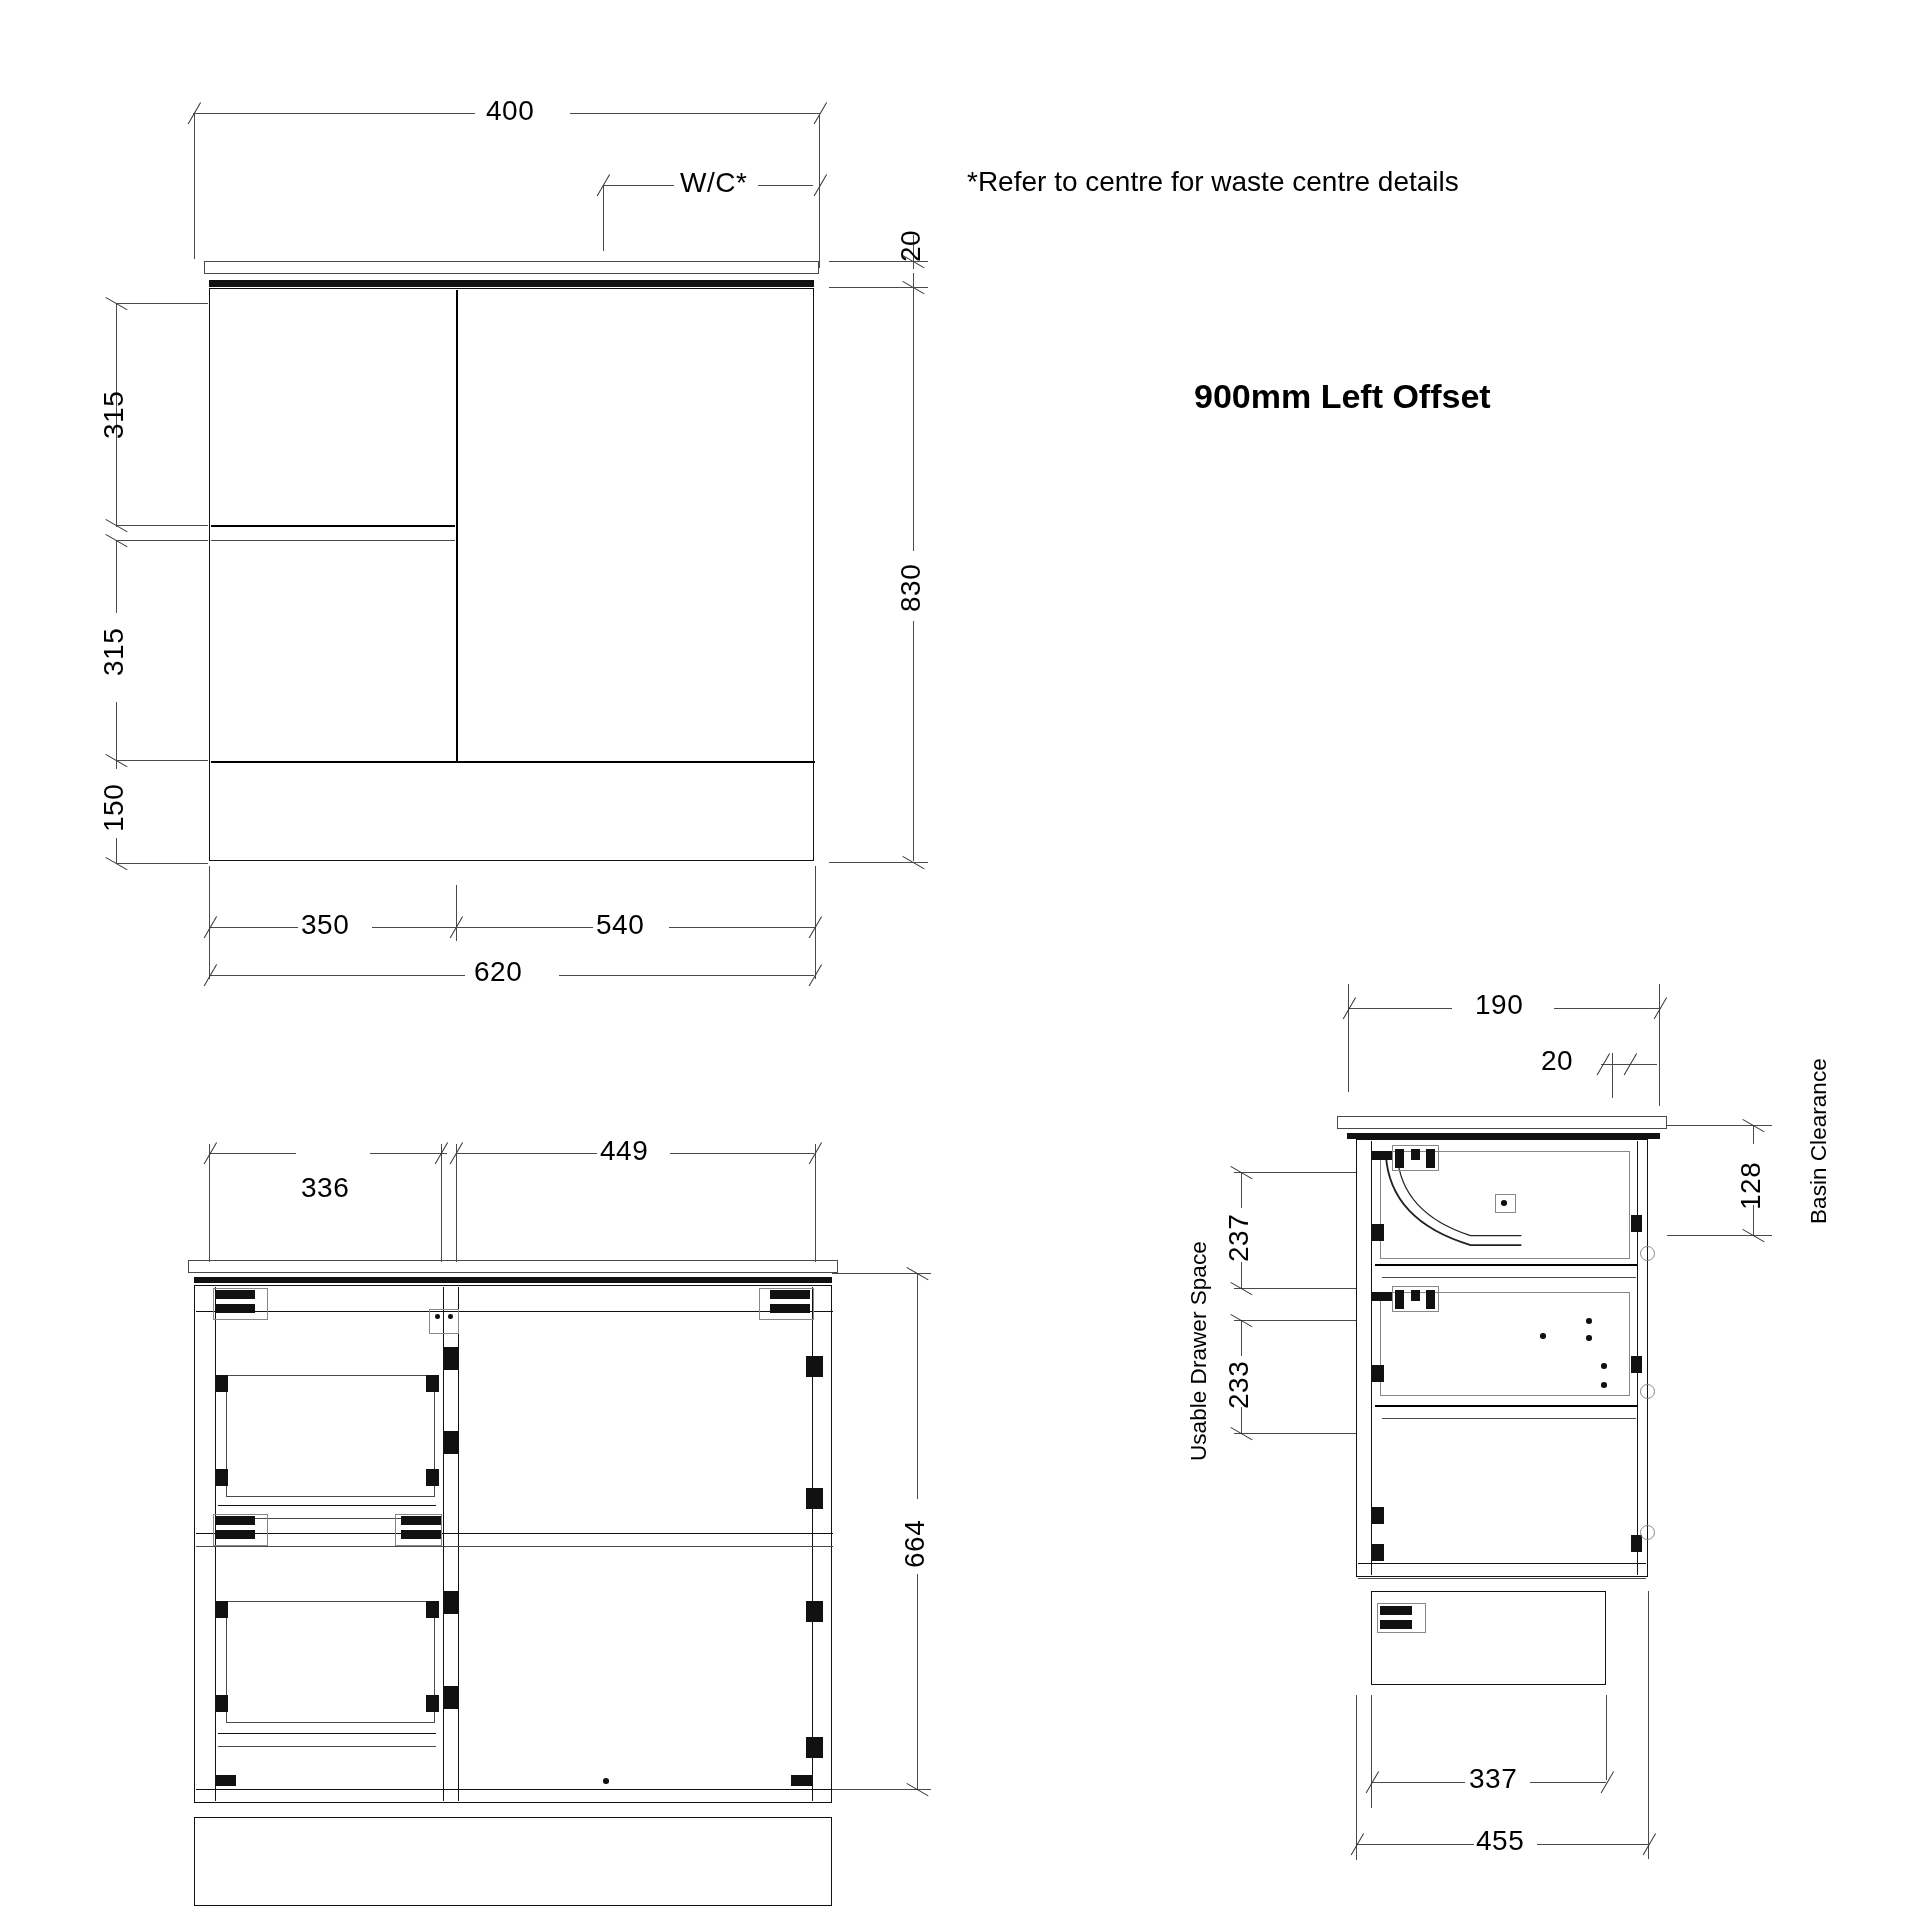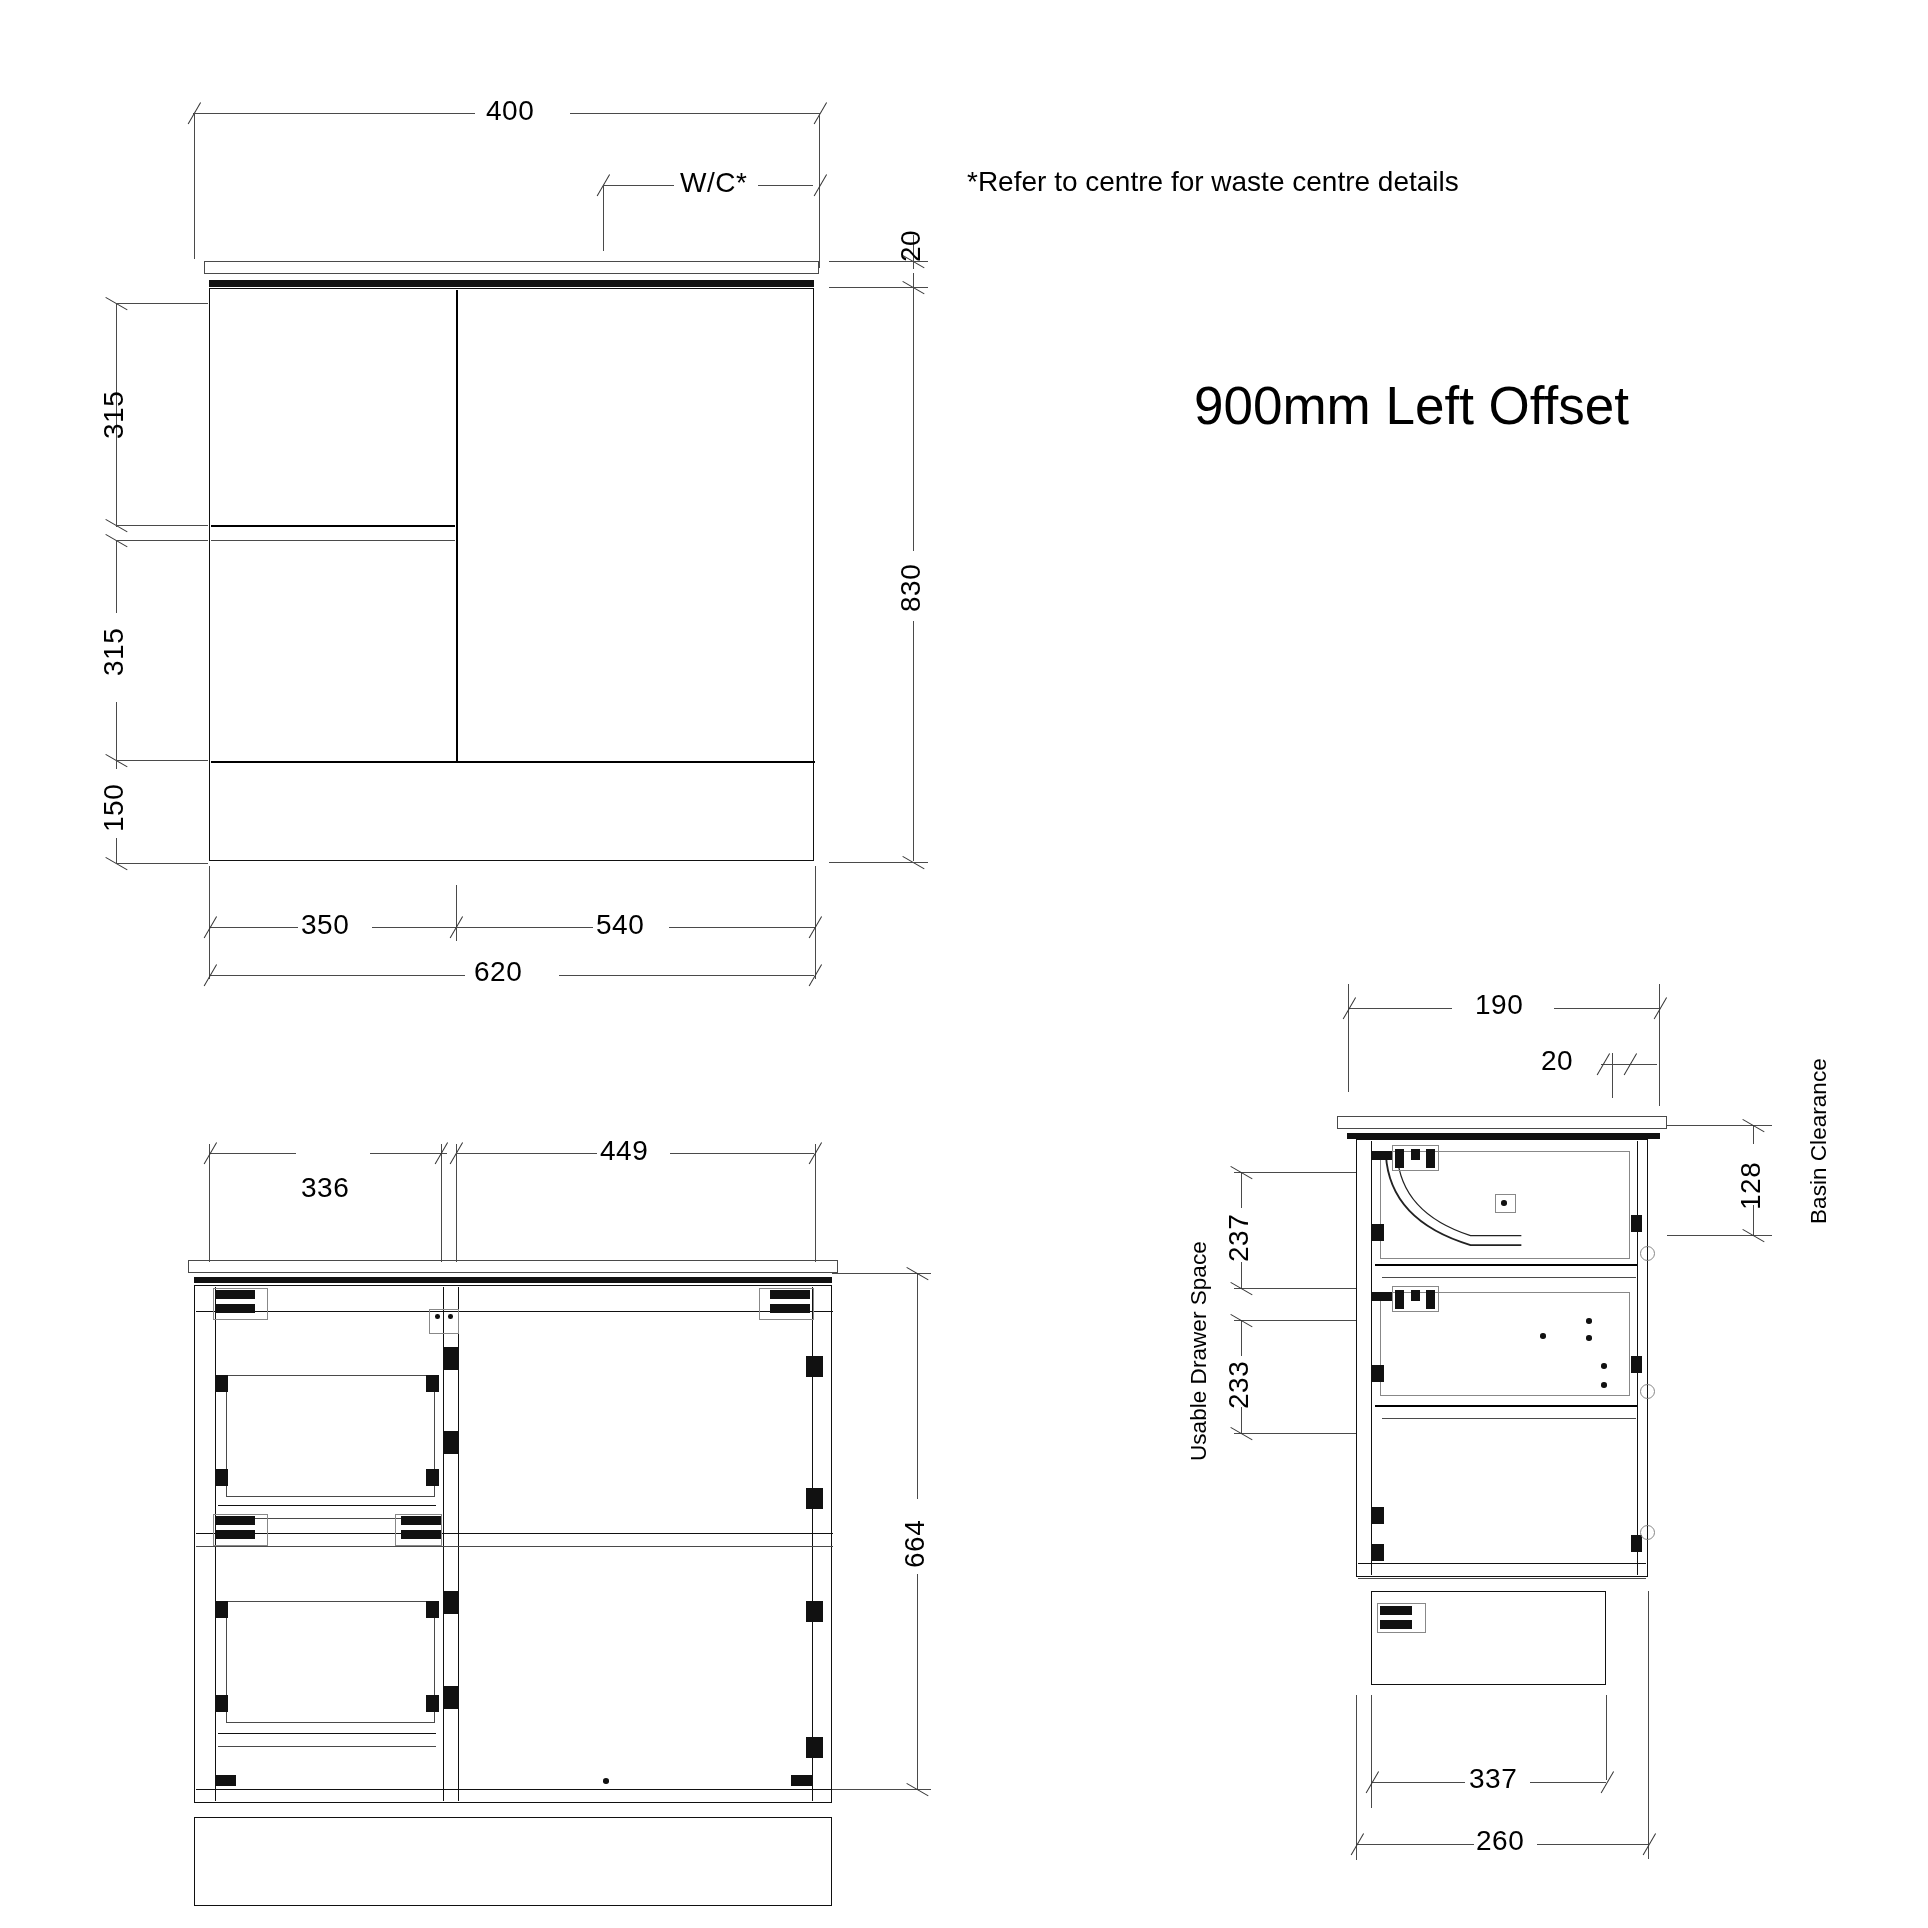--- a/index.html
+++ b/index.html
@@ -48,10 +48,11 @@
   }
   .title{
     position:absolute;
-    font-size:53px;
+    font-size:34px;
     color:#000;
     white-space:nowrap;
     line-height:1;
+    font-weight:bold;
   }
   .lbl-rot{
     position:absolute;

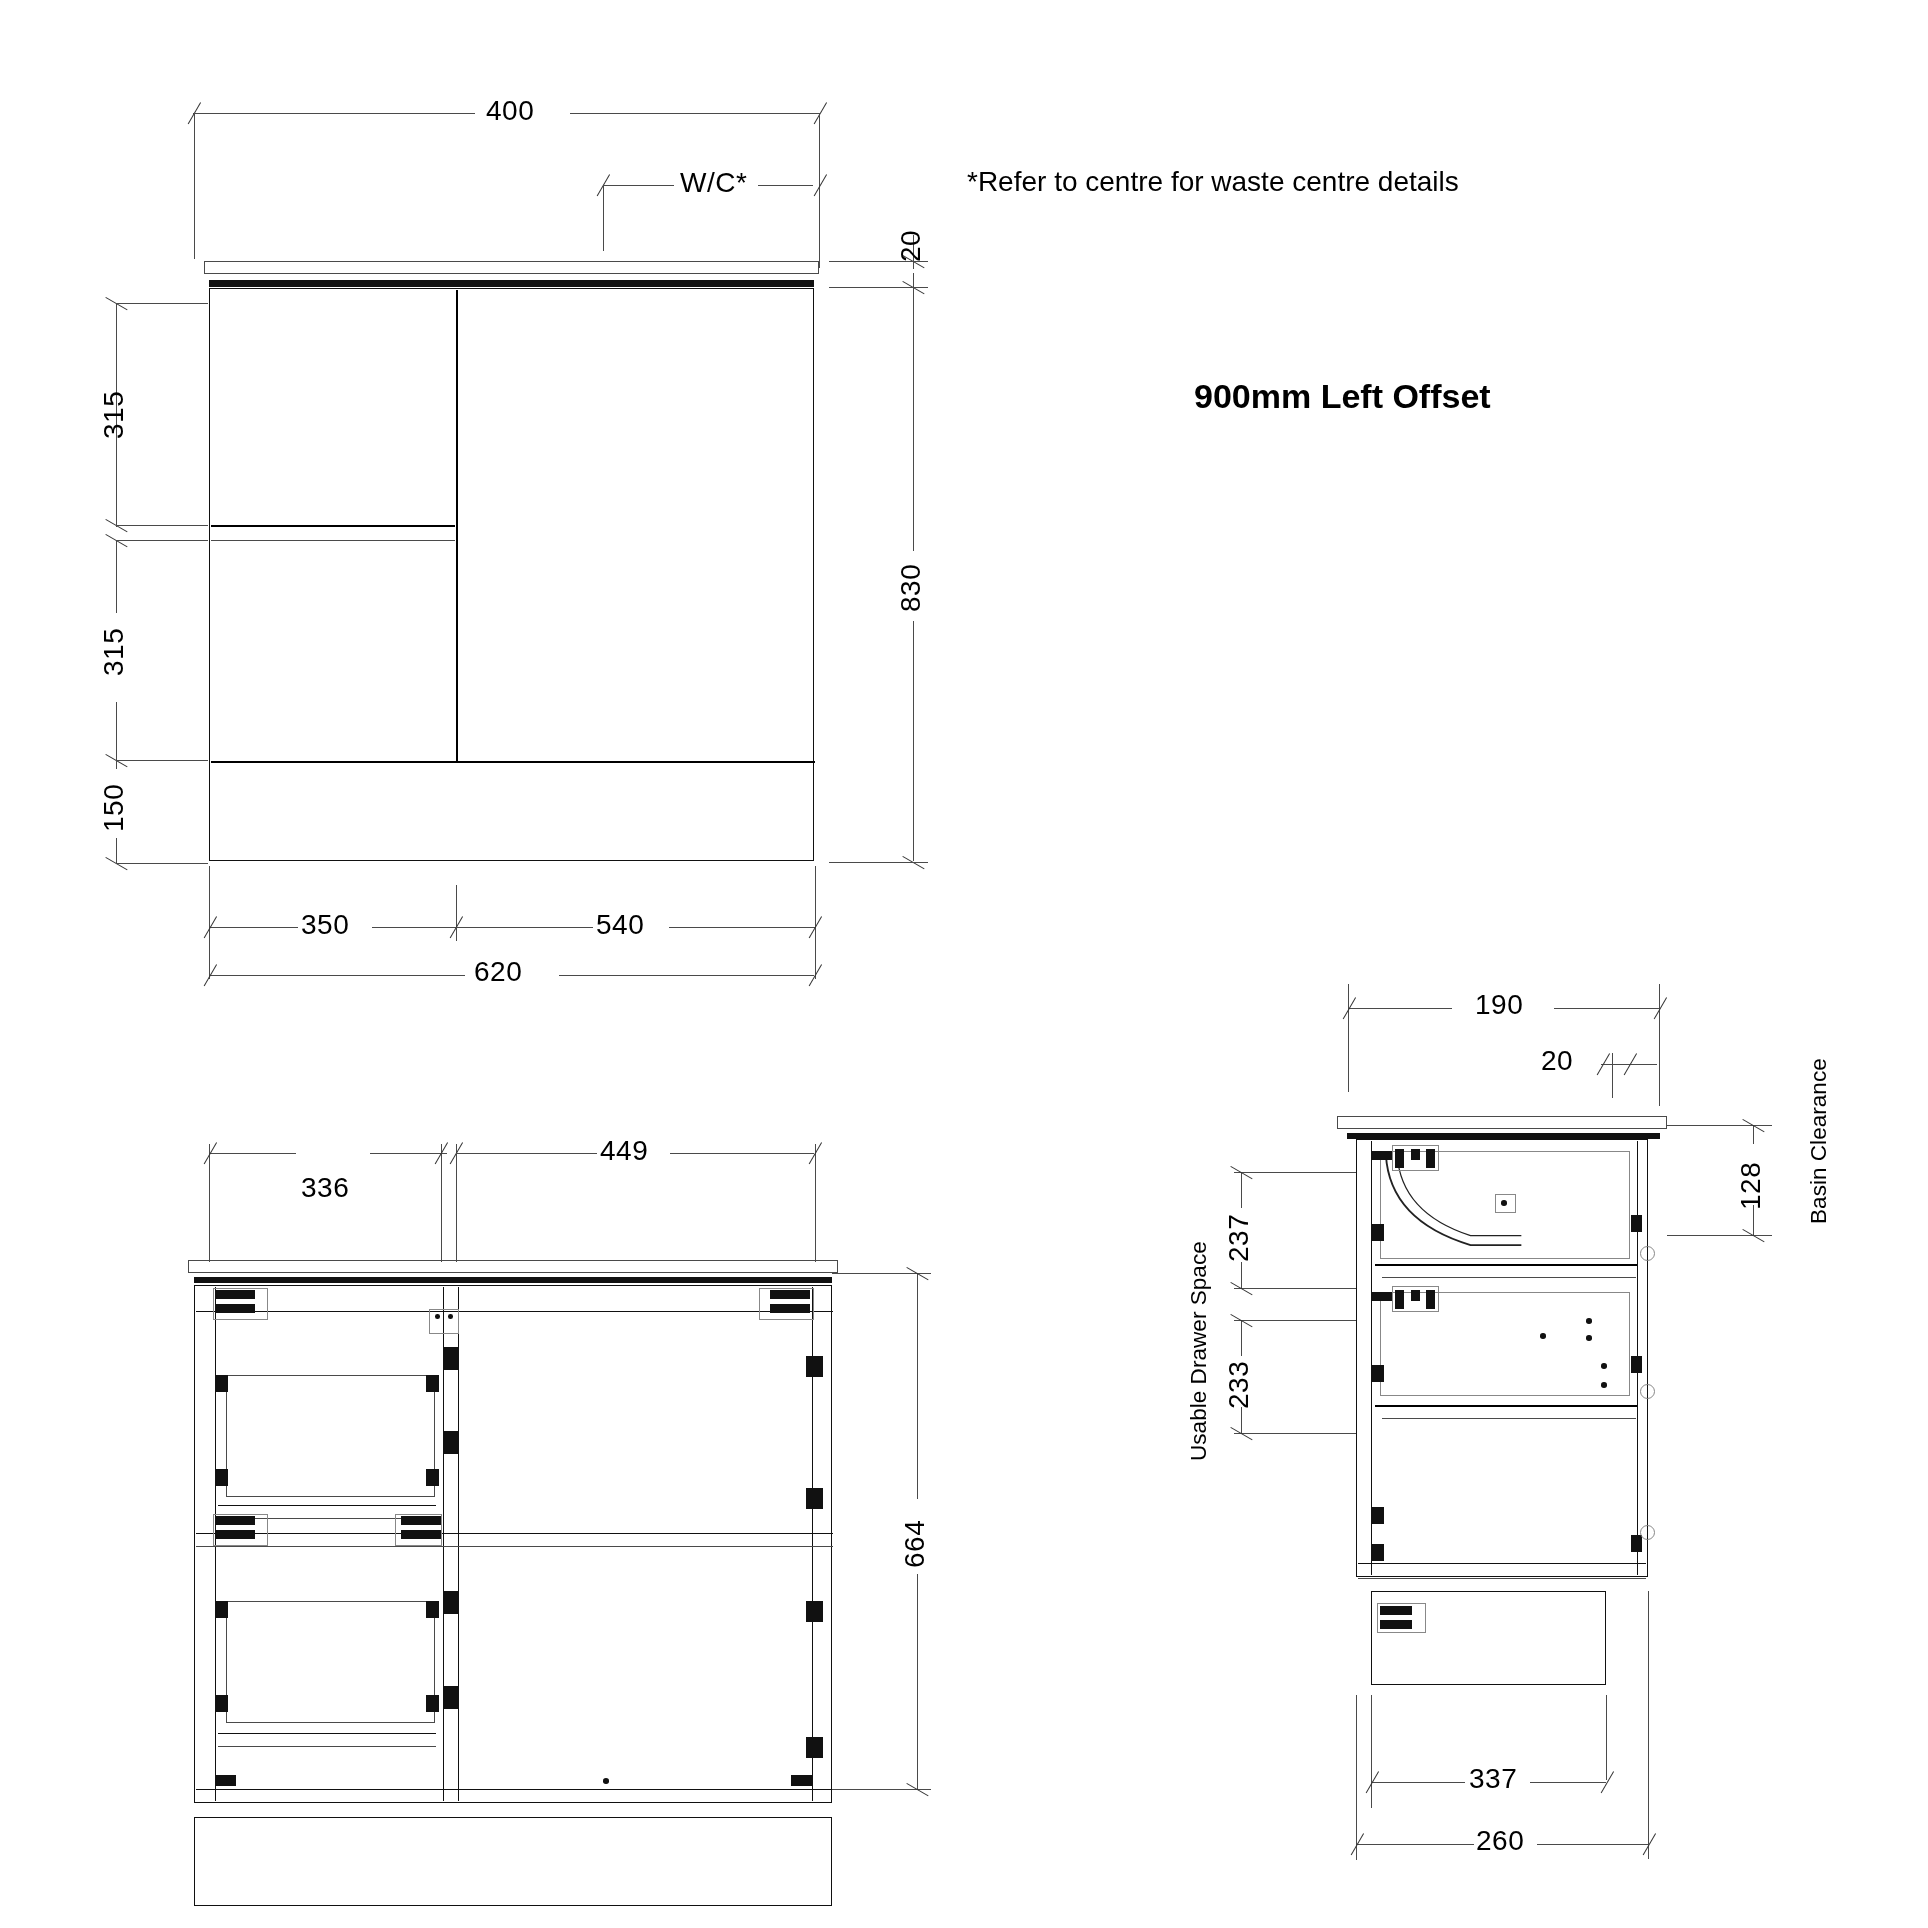--- a/index.html
+++ b/index.html
@@ -392,7 +392,7 @@
     <div class="hline" style="left:1537px;top:1844px;width:111px;"></div>
     <div class="tick" style="left:1345px;top:1844px;"></div>
     <div class="tick" style="left:1637px;top:1844px;"></div>
-    <div class="dim" style="left:1476px;top:1827px;">260</div>
+    <div class="dim" style="left:1476px;top:1827px;">455</div>
   </div>
 
 </div>

